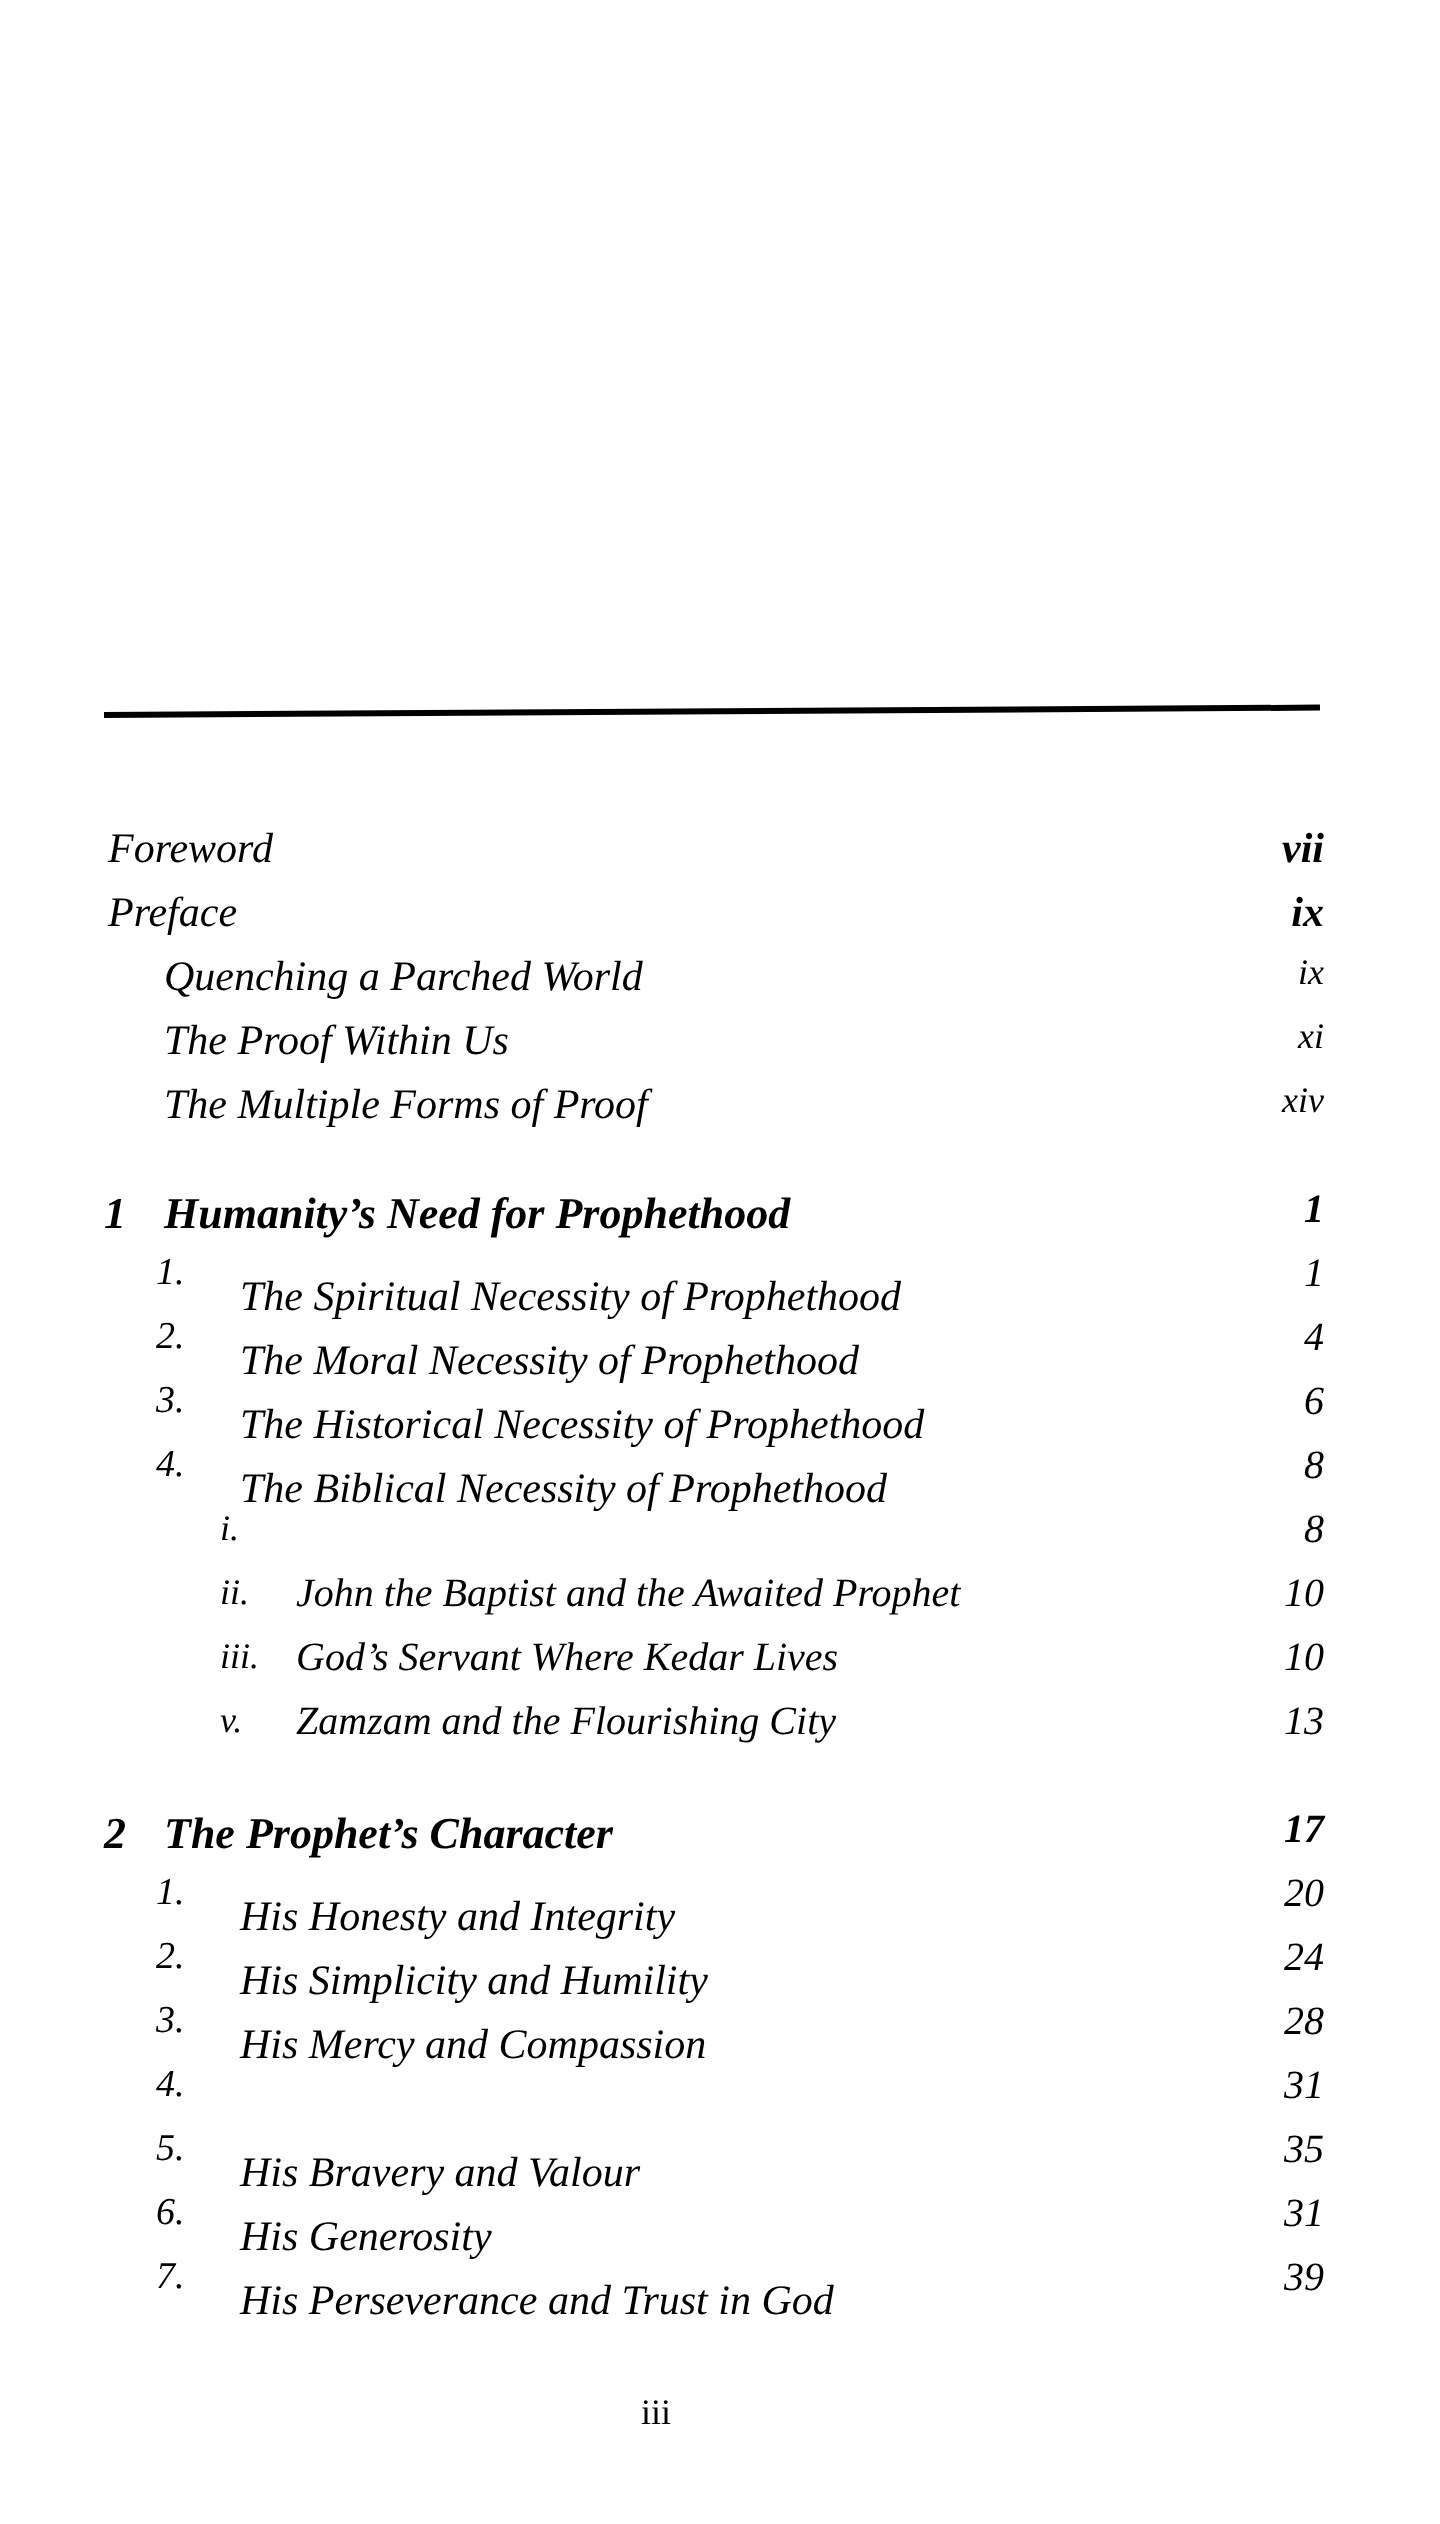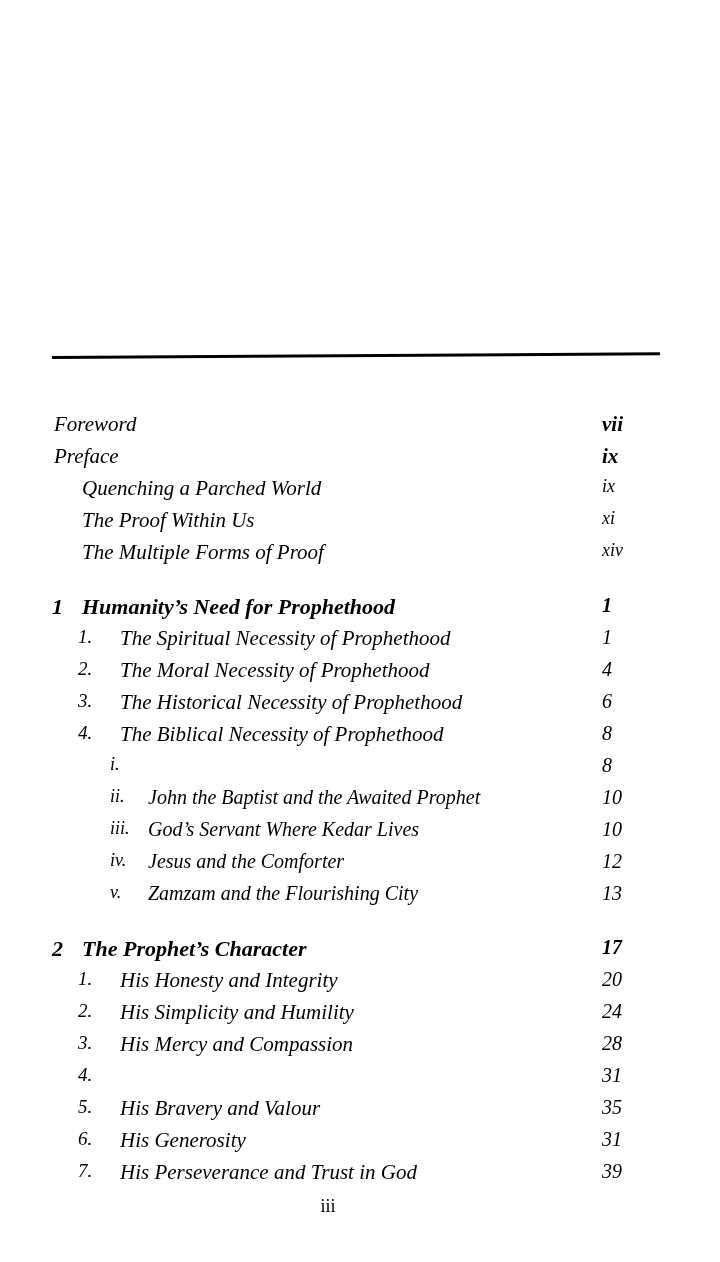--- a/index.html
+++ b/index.html
@@ -76,7 +76,7 @@
     right: 0;
     top: 0;
     width: 60px;
-    text-align: left;
+    text-align: right;
   }
 
   

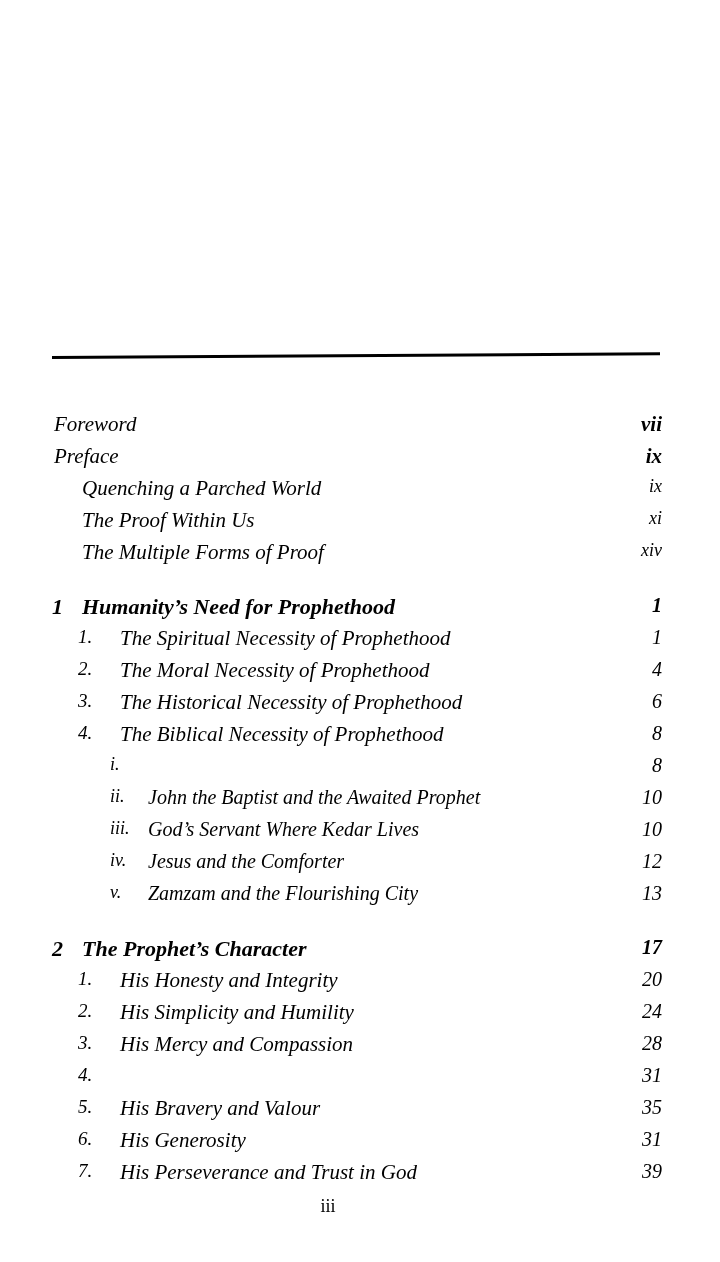--- a/index.html
+++ b/index.html
@@ -103,7 +103,7 @@
     font-size: 21px;
   }
   .sec .num { left: 26px; width: 34px; font-size: 19px; }
-  .sec .label { left: 68px; }
+  .sec .label { left: 68px; margin-top: 10px; }
   .sec .pg { font-size: 20px; }
 
   .subsec {

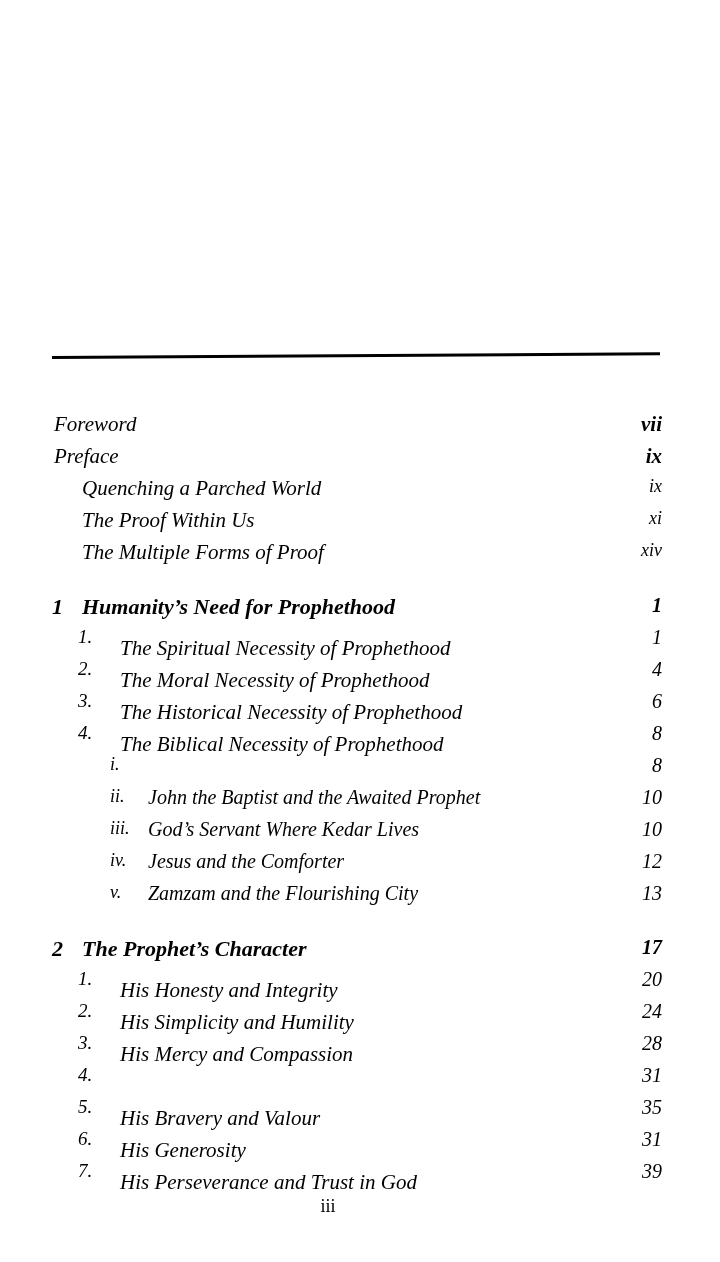--- a/index.html
+++ b/index.html
@@ -199,11 +199,6 @@
       <span class="pg">10</span>
     </div>
     <div class="row subsec">
-      <span class="num">iv.</span>
-      <span class="label">Jesus and the Comforter</span>
-      <span class="pg">12</span>
-    </div>
-    <div class="row subsec">
       <span class="num">v.</span>
       <span class="label">Zamzam and the Flourishing City</span>
       <span class="pg">13</span>

